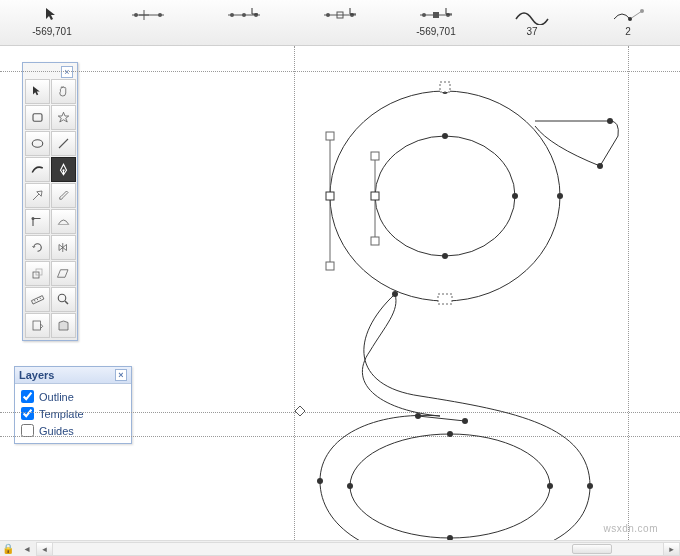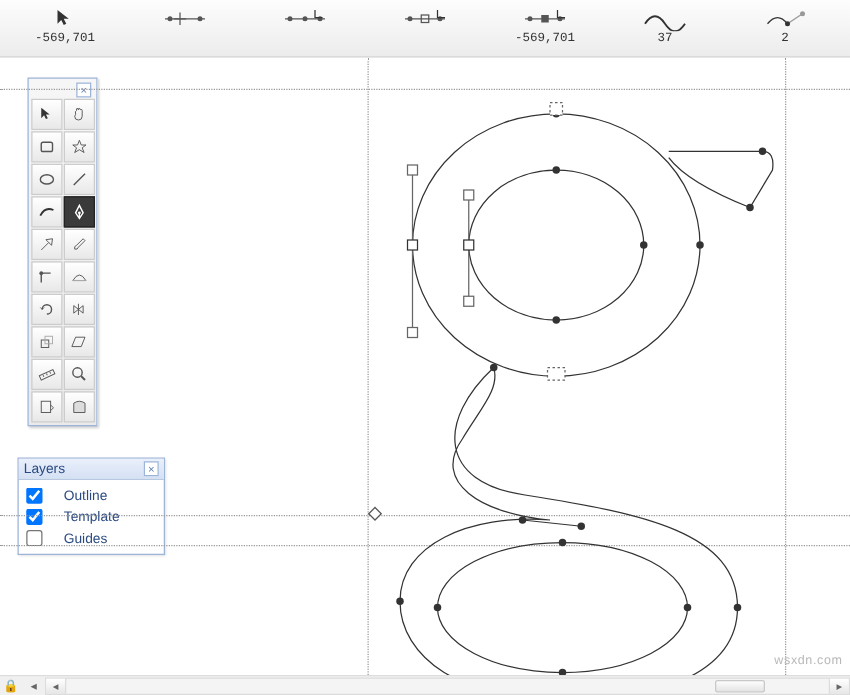--- a/index.html
+++ b/index.html
@@ -28,7 +28,6 @@
     text-align: center;
     font-size: 10px;
     color: #333;
-    font-family: Liberation Mono, monospace;
   }
   .topitem .glyph {
     height: 22px;

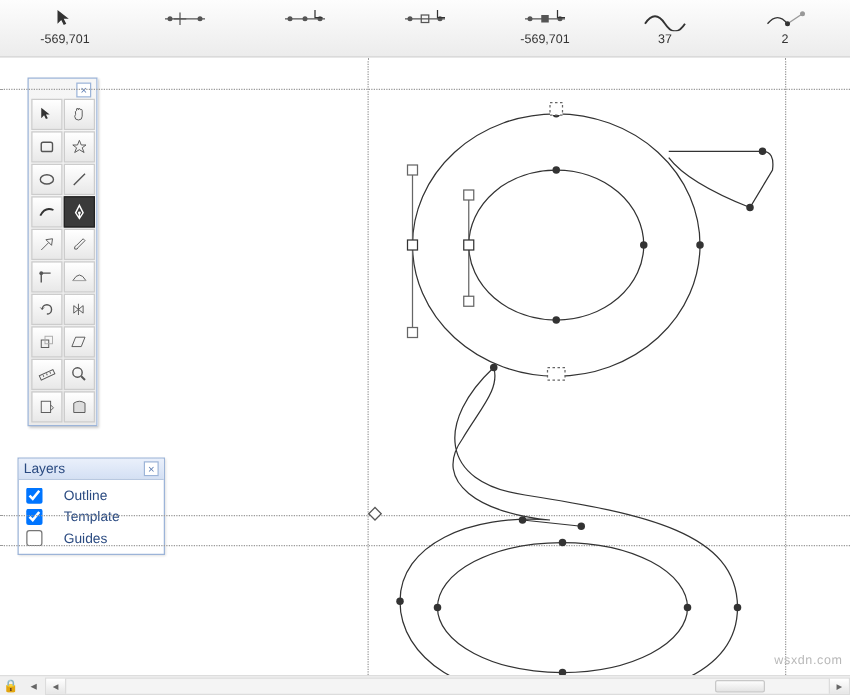--- a/index.html
+++ b/index.html
@@ -98,6 +98,7 @@
     border-bottom: 1px solid #b8c8e0;
     font-size: 11px;
     color: #2a4a80;
+    font-weight: bold;
   }
   .layers-body { padding: 4px 6px; }
   .layer-row {

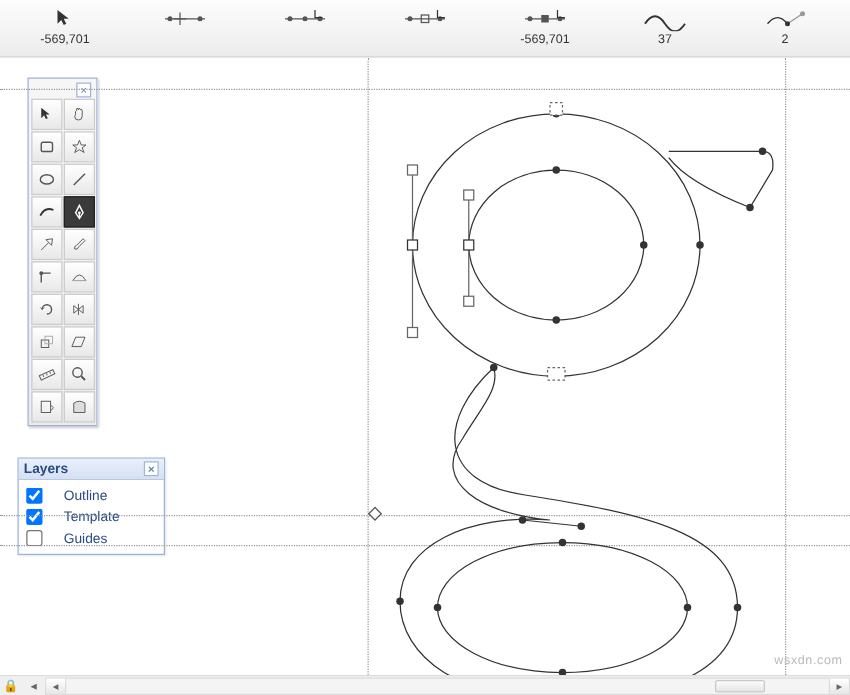--- a/index.html
+++ b/index.html
@@ -104,7 +104,7 @@
   .layer-row {
     display: flex;
     align-items: flex-end;
-    gap: 17px;
+    gap: 5px;
     padding: 2px 0;
     font-size: 11px;
     color: #2a4a80;

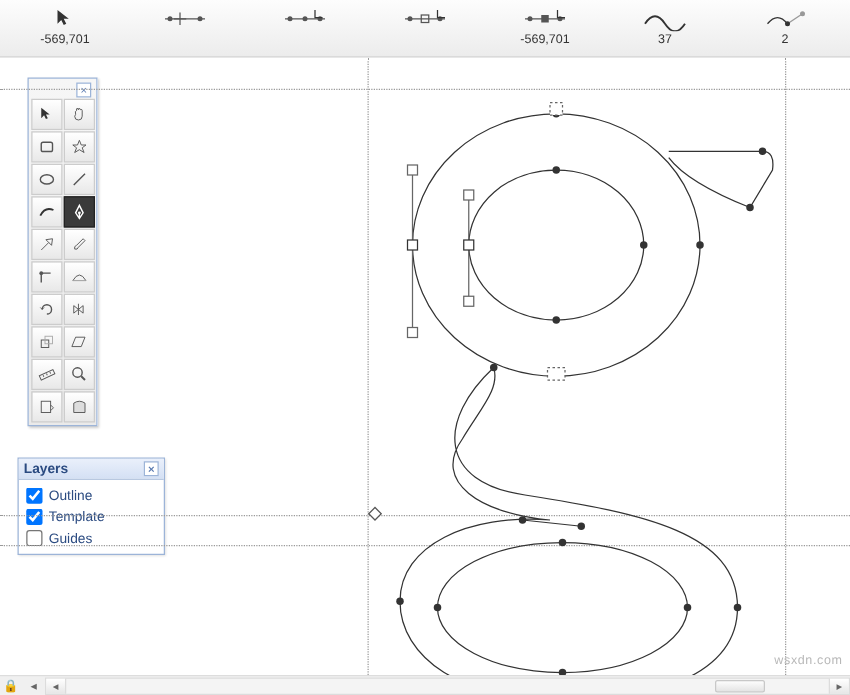--- a/index.html
+++ b/index.html
@@ -198,7 +198,7 @@
 
   .watermark {
     position: absolute;
-    right: 6px;
+    right: 22px;
     bottom: 22px;
     font-size: 10px;
     color: #b8b8b8;

